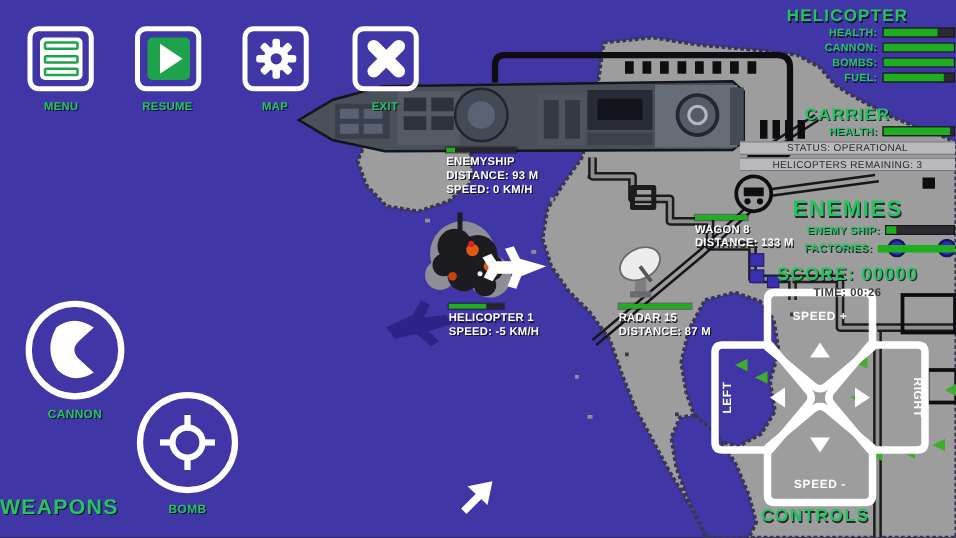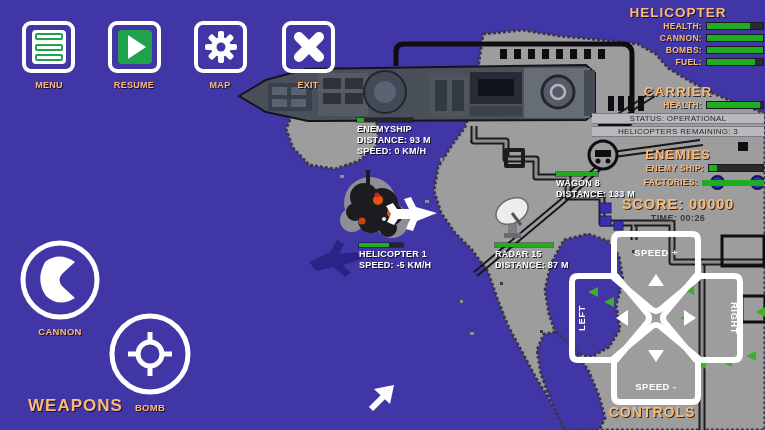--- a/index.html
+++ b/index.html
@@ -9,7 +9,7 @@
   svg.map{position:absolute;left:0;top:0;}
 
   
-  .hudtxt{color:#fdba74;font-weight:bold;text-shadow:1px 1px 0 rgba(10,10,25,.8);letter-spacing:.3px;}
+  .hudtxt{color:#22c55e;font-weight:bold;text-shadow:1px 1px 0 rgba(10,10,25,.8);letter-spacing:.3px;}
 
   
   .menu-btn{position:absolute;width:53px;height:52px;border:4px solid #fff;border-radius:9px;

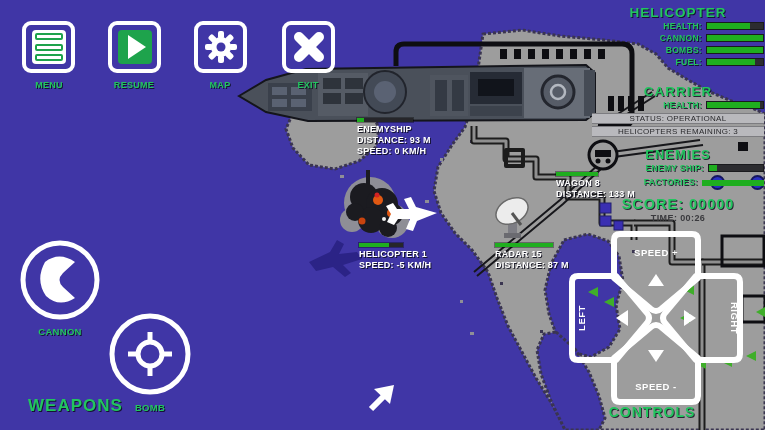--- a/index.html
+++ b/index.html
@@ -24,7 +24,7 @@
   
   .right-hud{position:absolute;top:5px;right:1px;width:172px;text-align:center;}
   .panel-title{font-size:13.5px;letter-spacing:1px;}
-  .panel-title.big{font-size:13px;margin-top:10px;}
+  .panel-title.big{font-size:18px;margin-top:20px;}
   .stat-row{display:flex;justify-content:flex-end;align-items:center;gap:4px;height:12px;}
   .stat-row .lbl{font-size:8.5px;}
   .bar-outer{width:58px;height:8px;background:#2c2c30;border:1px solid #1a1a1e;}

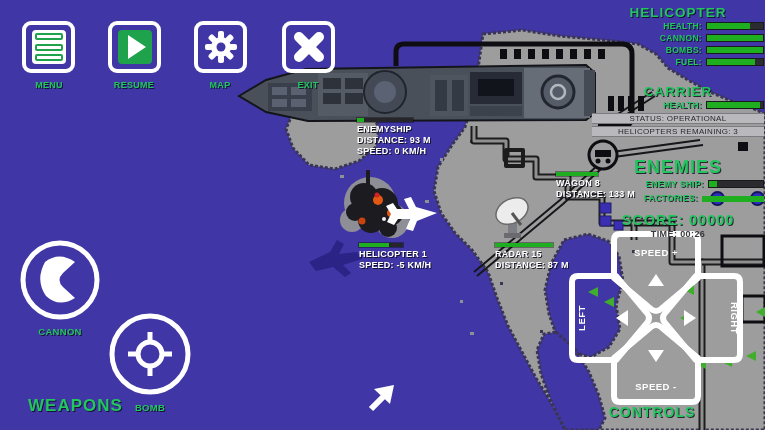--- a/index.html
+++ b/index.html
@@ -44,7 +44,7 @@
   .wbar .bar-fill{height:100%;}
 
   
-  .weapons-title{position:absolute;left:28px;top:396px;font-size:17px;letter-spacing:1px;}
+  .weapons-title{position:absolute;left:0;top:396px;font-size:17px;letter-spacing:1px;}
   .controls-title{position:absolute;left:592px;top:404px;width:120px;text-align:center;font-size:14px;letter-spacing:1px;}
   .btn-lbl{position:absolute;text-align:center;font-size:9.5px;}
 </style>

